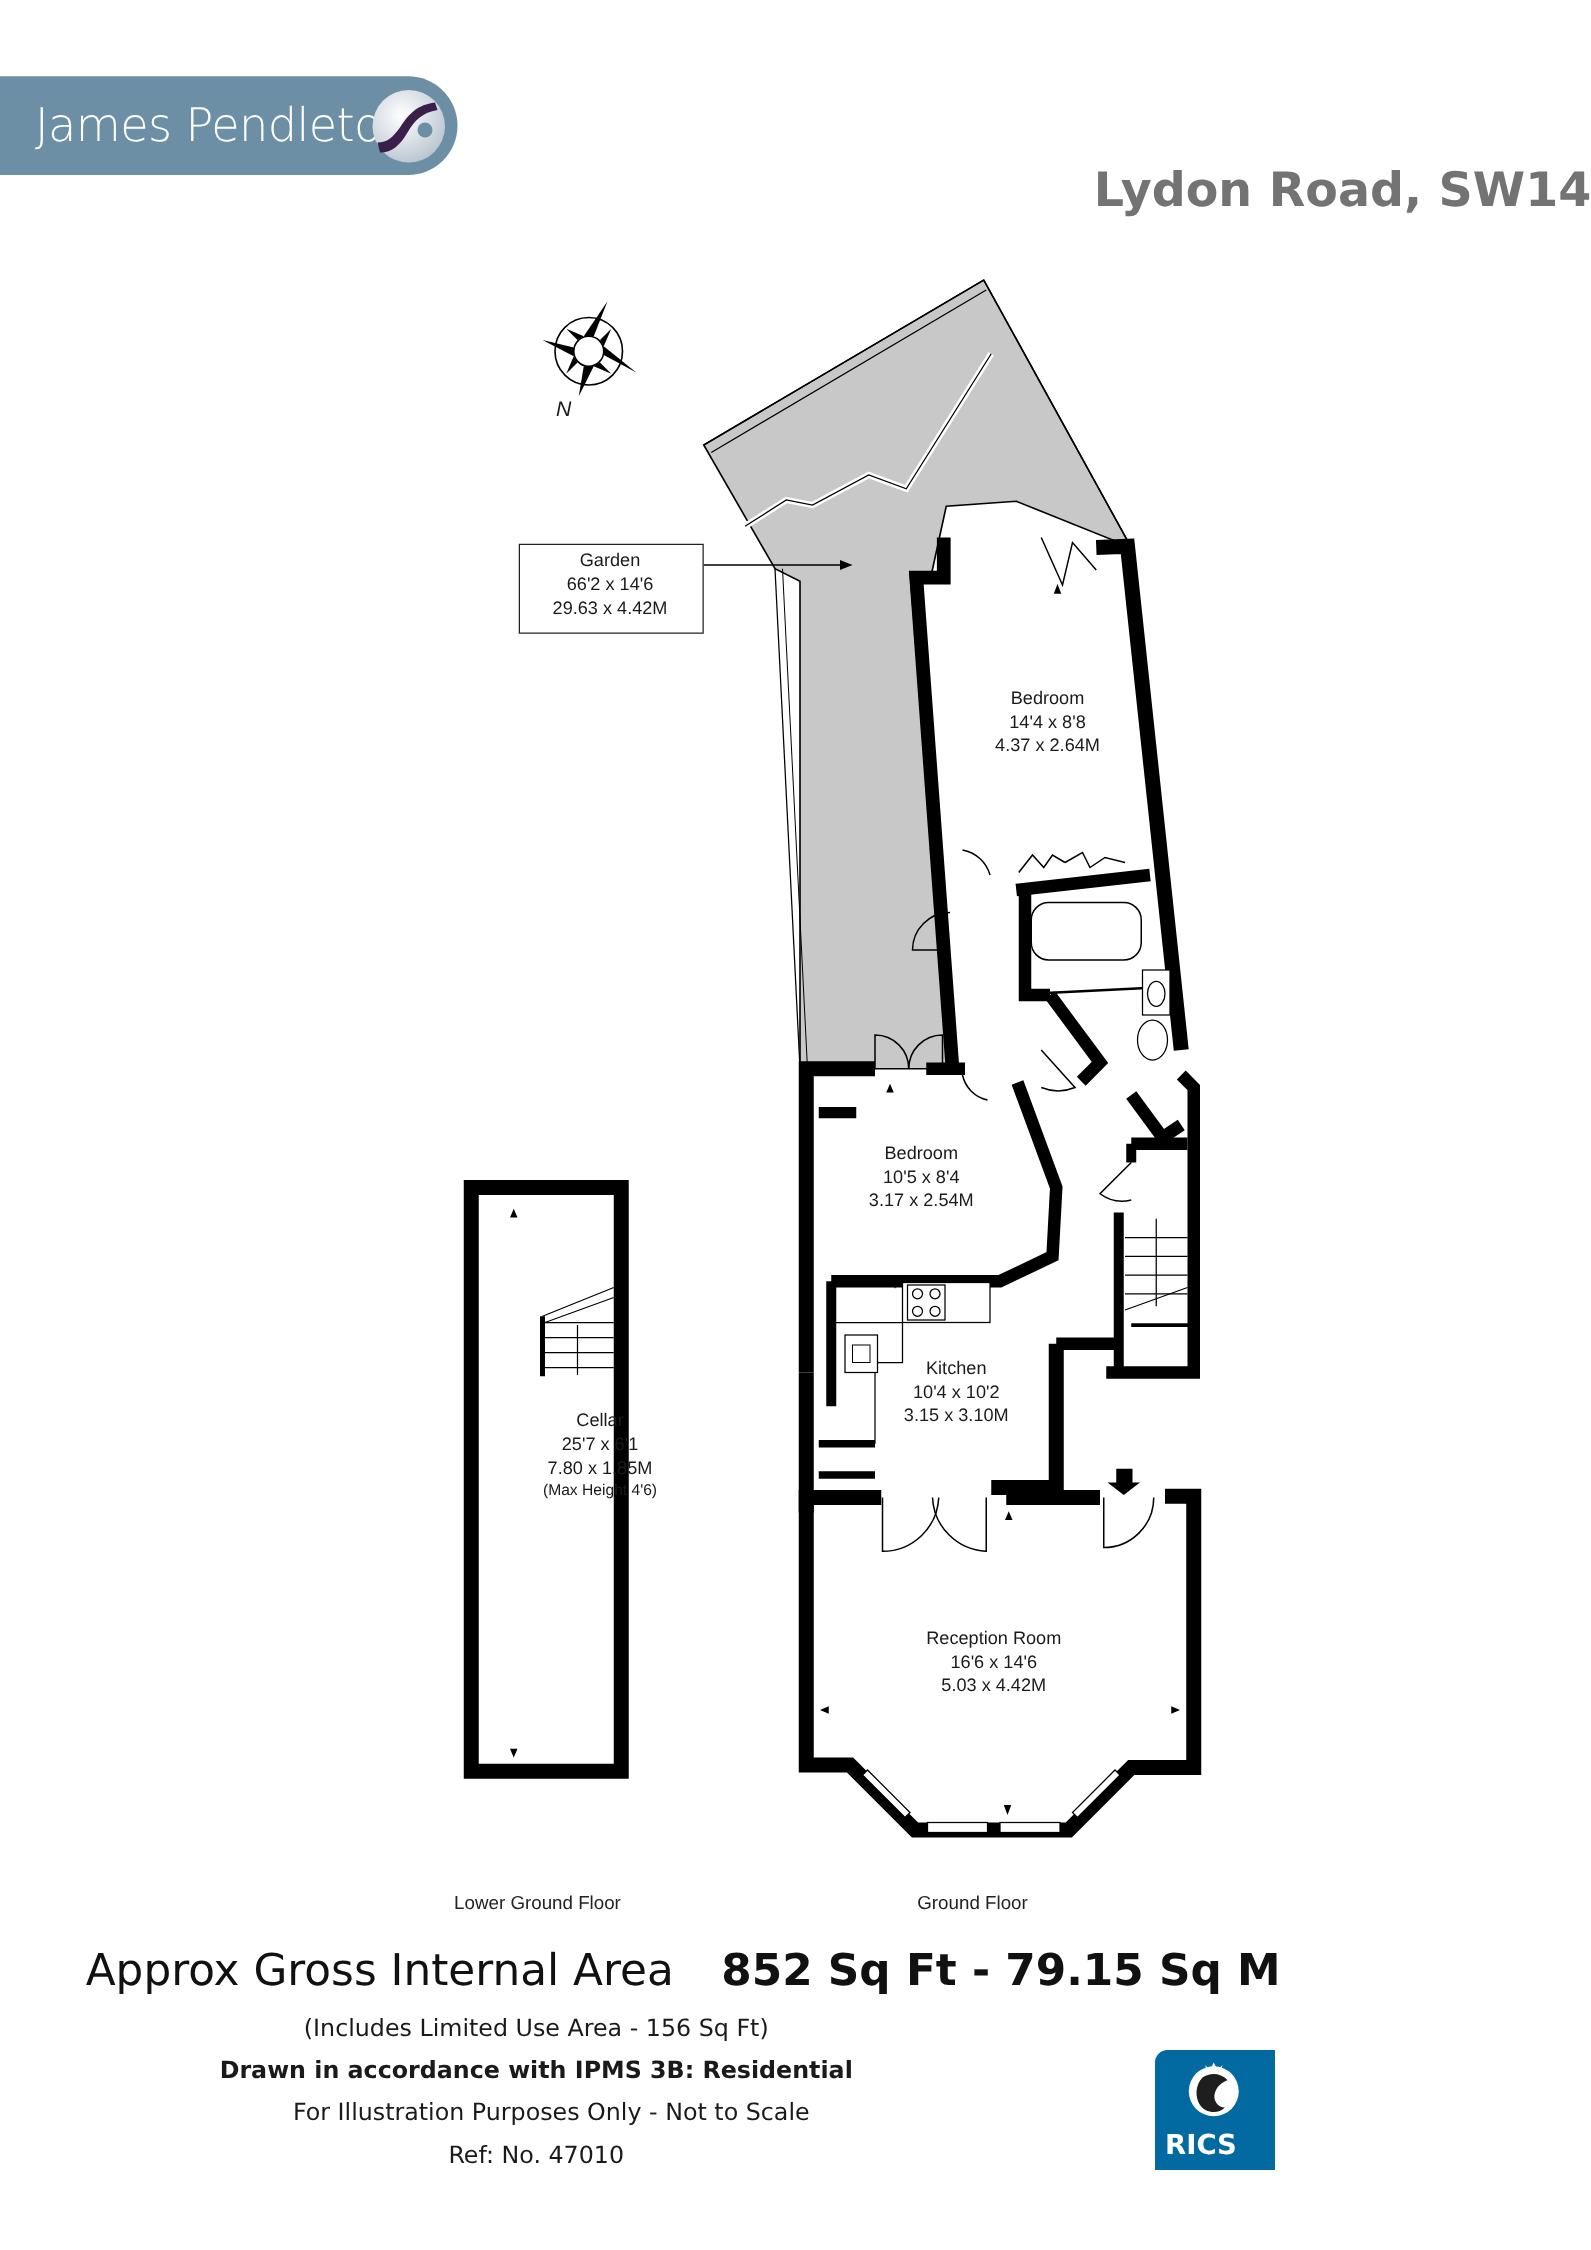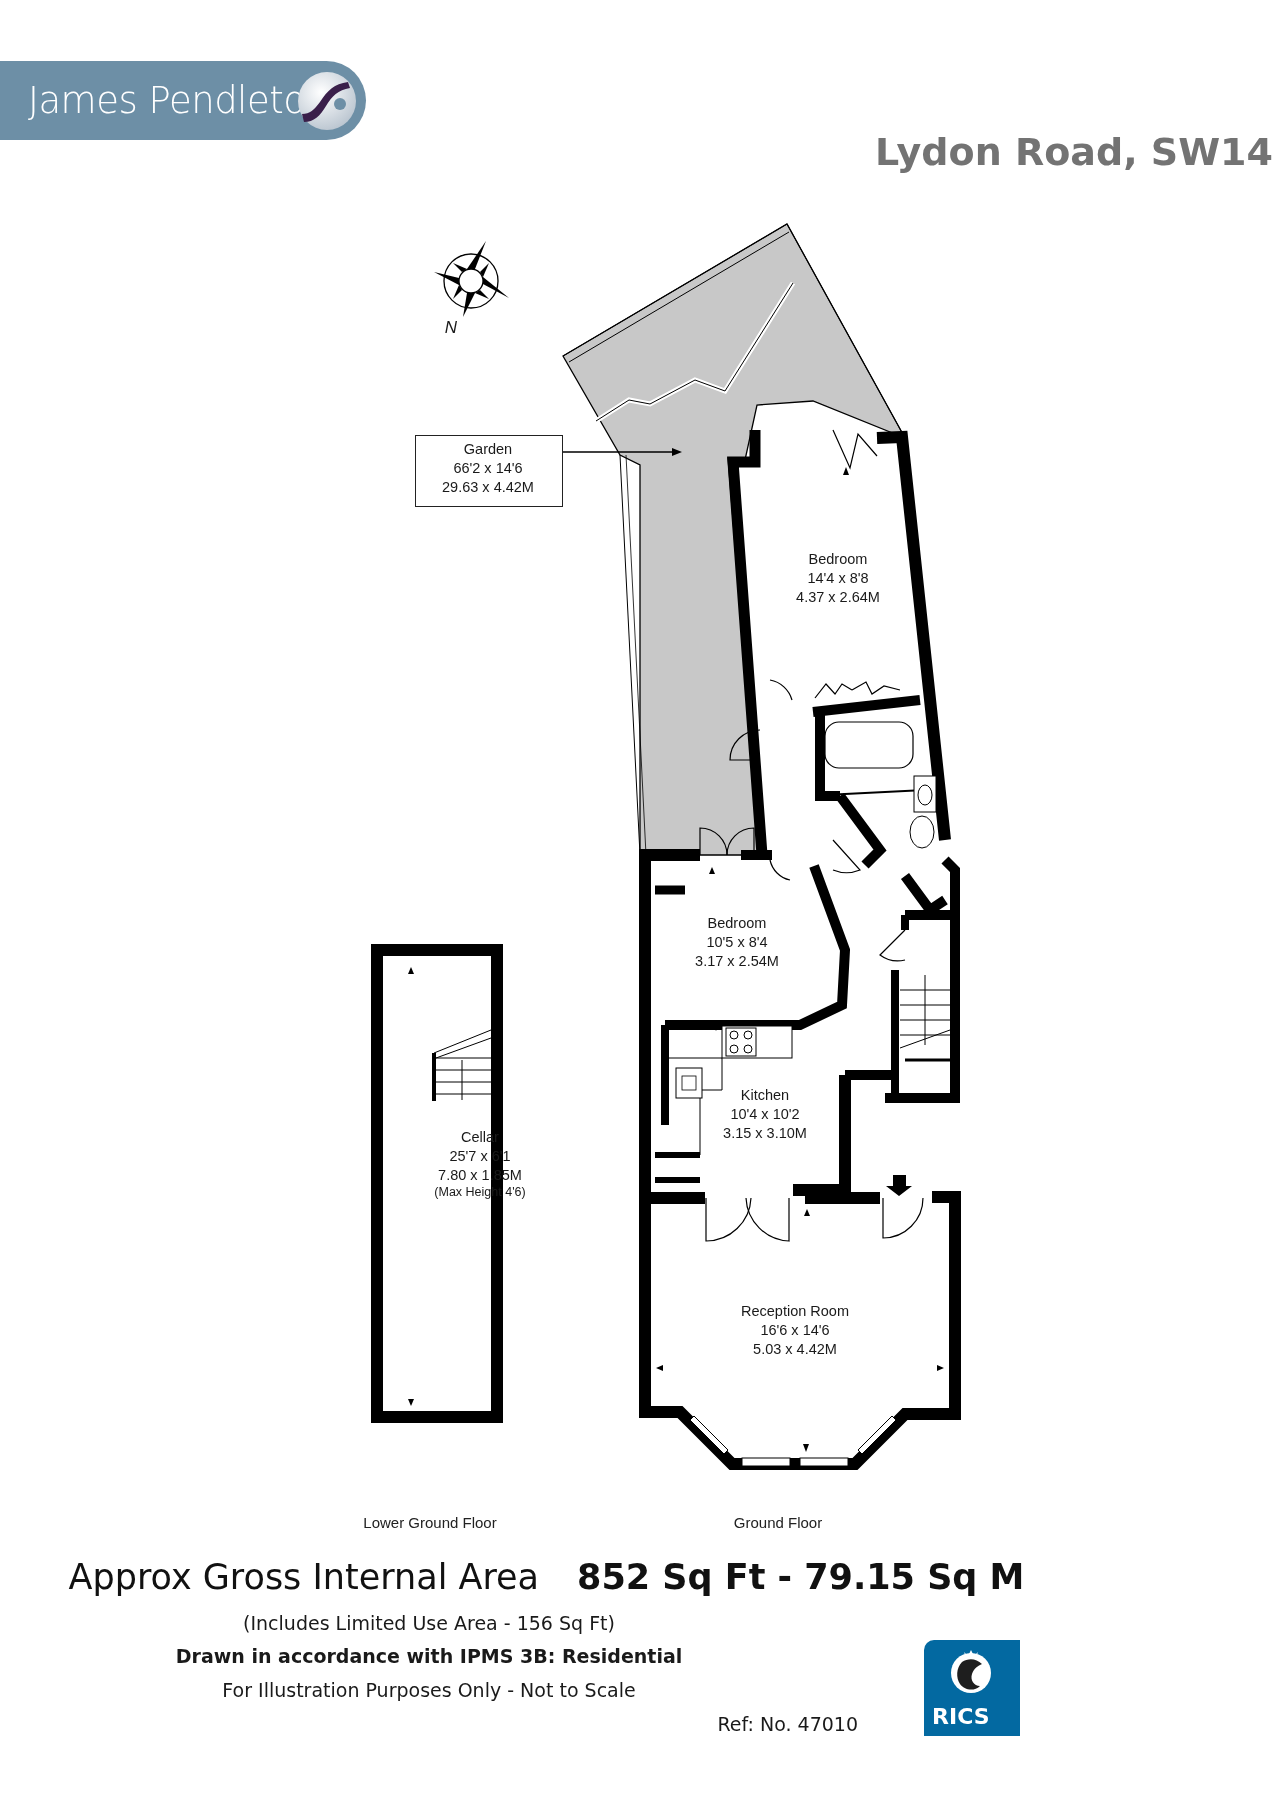--- a/index.html
+++ b/index.html
@@ -234,7 +234,7 @@
 
 <div class="note" style="top:1612px;">(Includes Limited Use Area - 156 Sq Ft)</div>
 <div class="note bold" style="top:1645px;">Drawn in accordance with IPMS 3B: Residential</div>
-<div class="note" style="top:1679px;">For Illustration Purposes Only - Not to Scale</div>
+<div class="note" style="top:1679px;margin-left:12px;">For Illustration Purposes Only - Not to Scale</div>
 <div class="note" style="top:1713px;text-align:right;">Ref: No. 47010</div>
 
 <div class="rics">

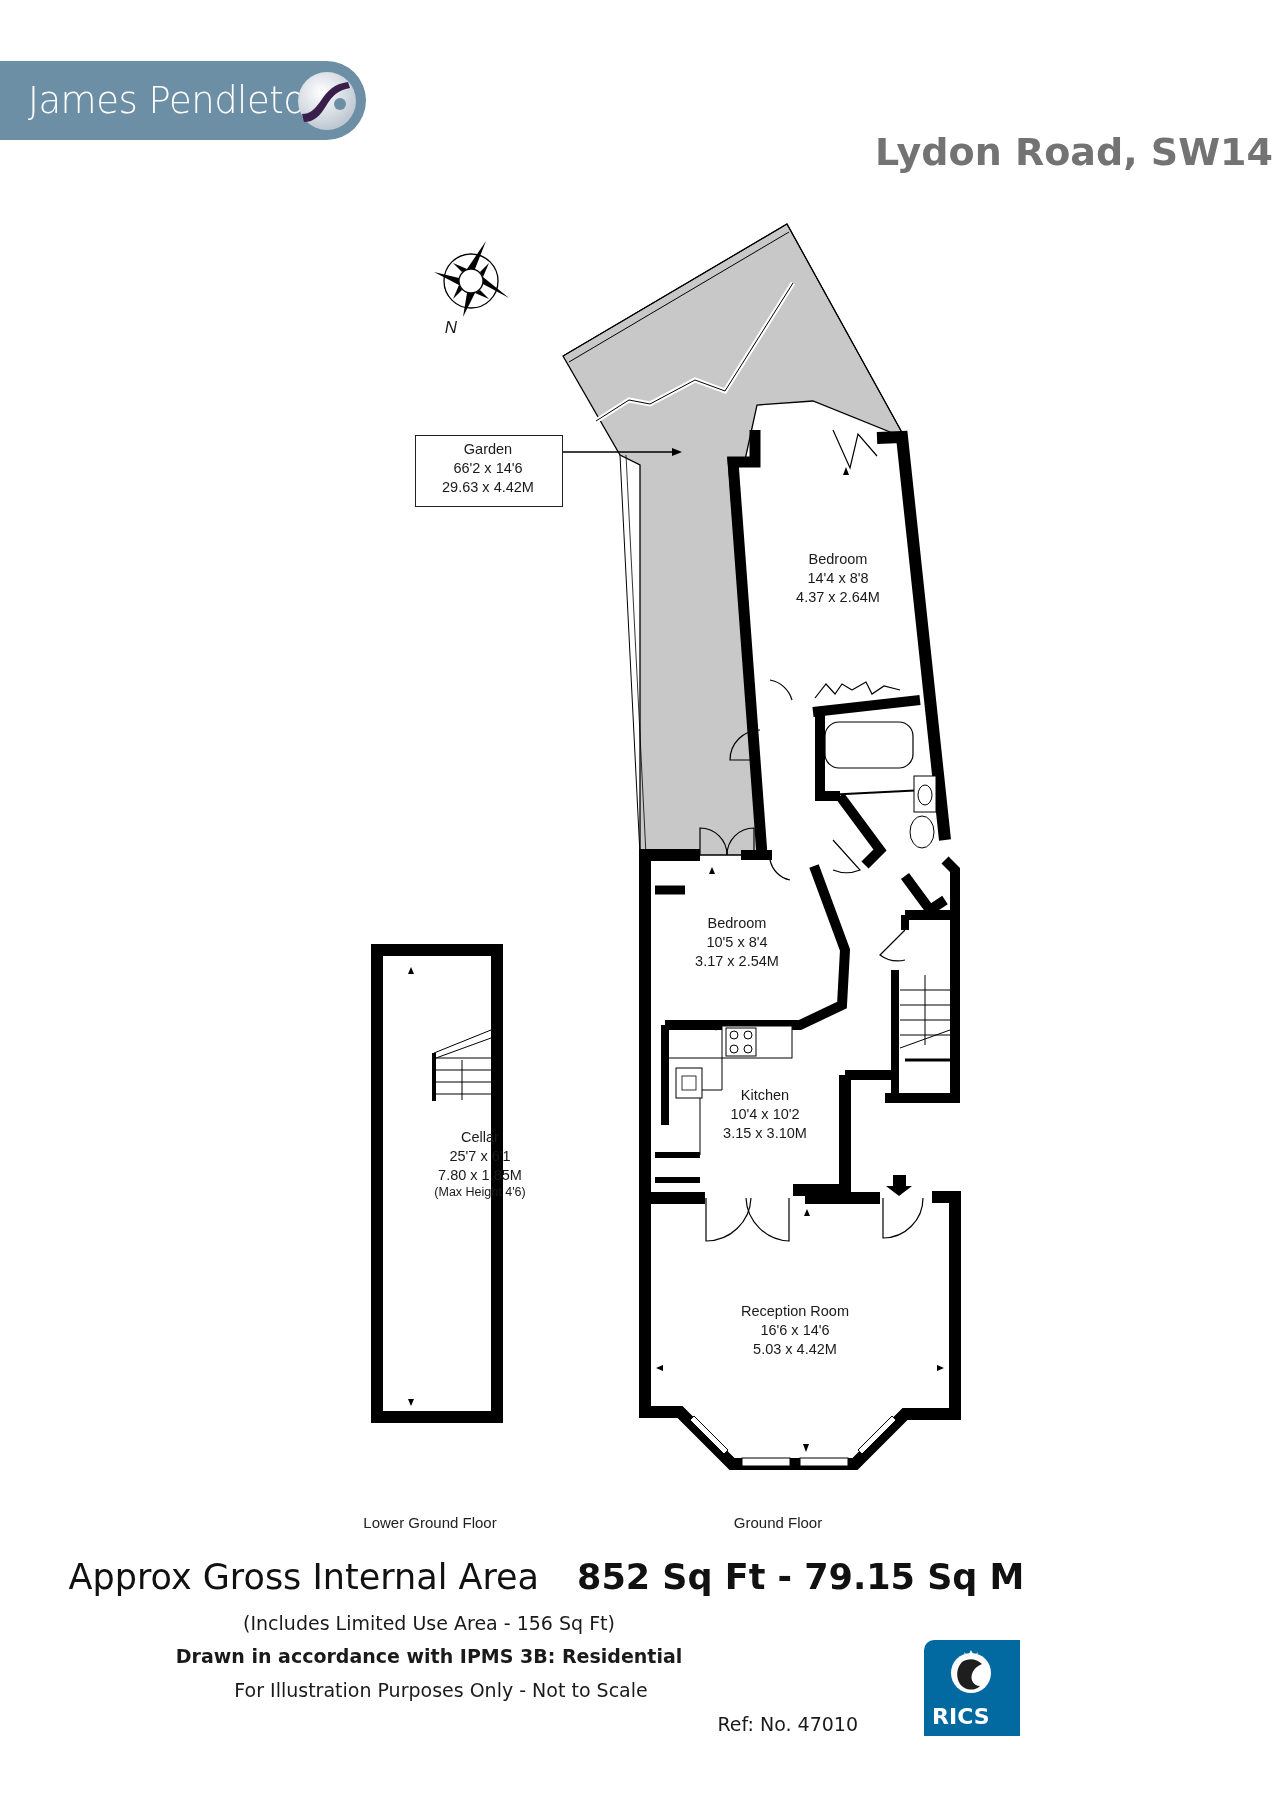--- a/index.html
+++ b/index.html
@@ -235,7 +235,7 @@
 <div class="note" style="top:1612px;">(Includes Limited Use Area - 156 Sq Ft)</div>
 <div class="note bold" style="top:1645px;">Drawn in accordance with IPMS 3B: Residential</div>
 <div class="note" style="top:1679px;margin-left:12px;">For Illustration Purposes Only - Not to Scale</div>
-<div class="note" style="top:1713px;text-align:right;">Ref: No. 47010</div>
+<div class="note" style="top:1713px;">Ref: No. 47010</div>
 
 <div class="rics">
   <div class="rics-left">

